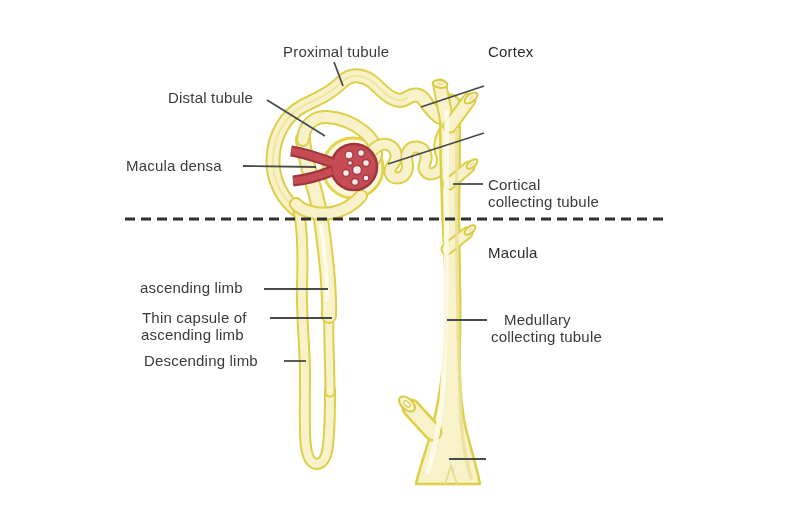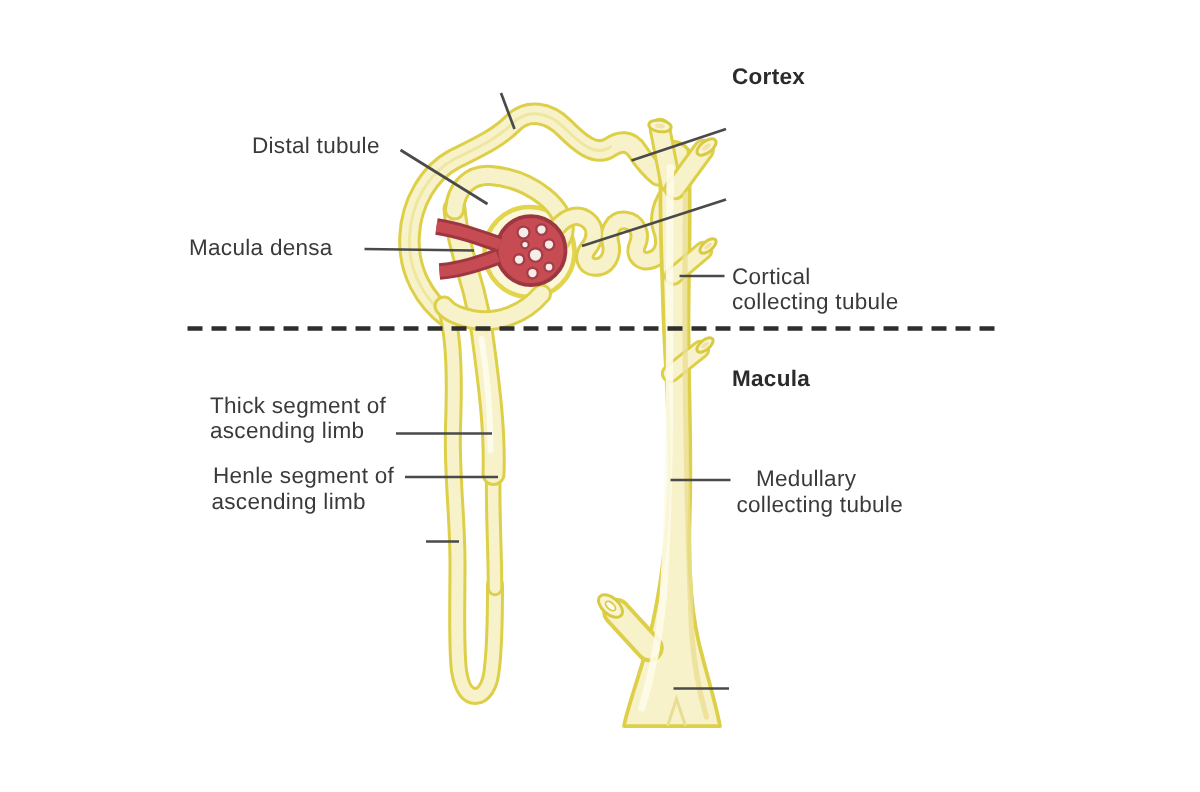--- a/index.html
+++ b/index.html
@@ -130,6 +130,7 @@
     </g>
   </svg>
 
+  <span class="lbl" style="left:283px;top:43px">Proximal tubule</span>
   <span class="lbl bold" style="left:488px;top:43px">Cortex</span>
   <span class="lbl" style="left:168px;top:89px">Distal tubule</span>
   <span class="lbl" style="left:126px;top:157px">Macula densa</span>

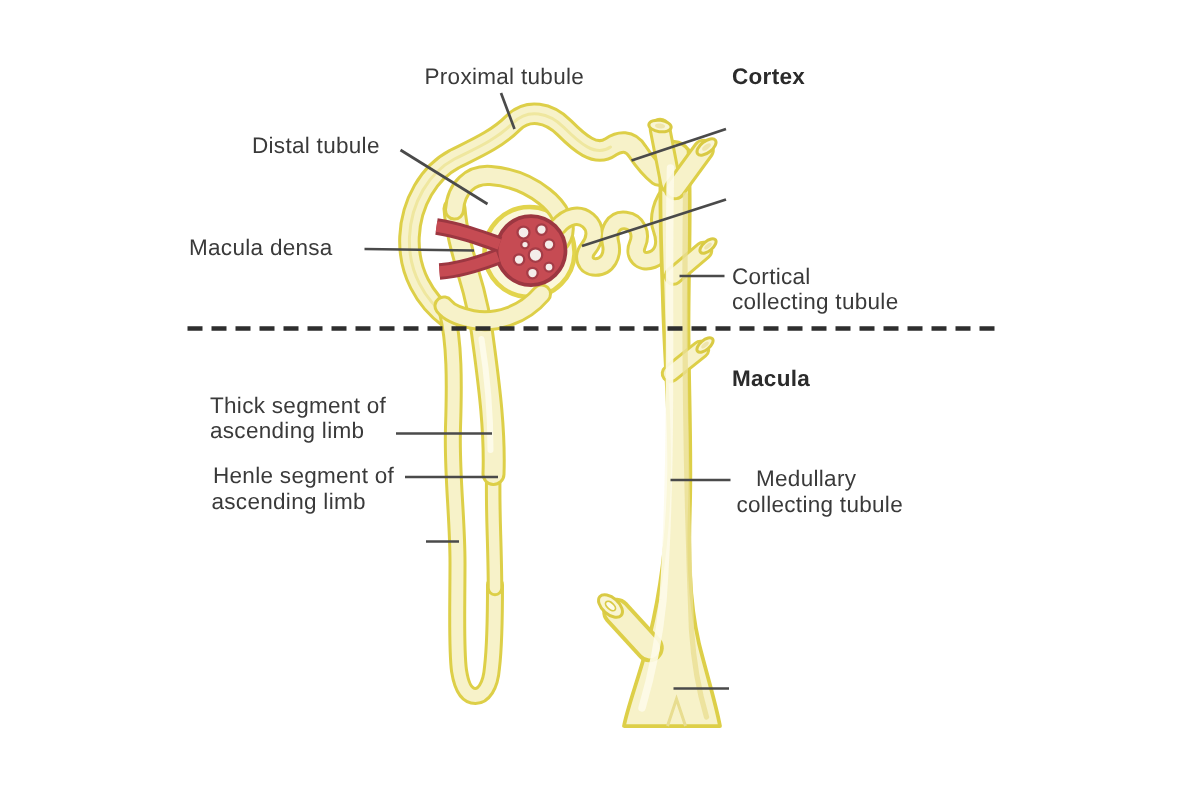--- a/index.html
+++ b/index.html
@@ -18,7 +18,7 @@
     white-space:nowrap;
     letter-spacing:.2px;
   }
-  .lbl.bold{font-weight:bold;color:#2b2b2b;}
+  .lbl.bold{font-weight:normal;color:#2b2b2b;}
 </style>
 </head>
 <body>

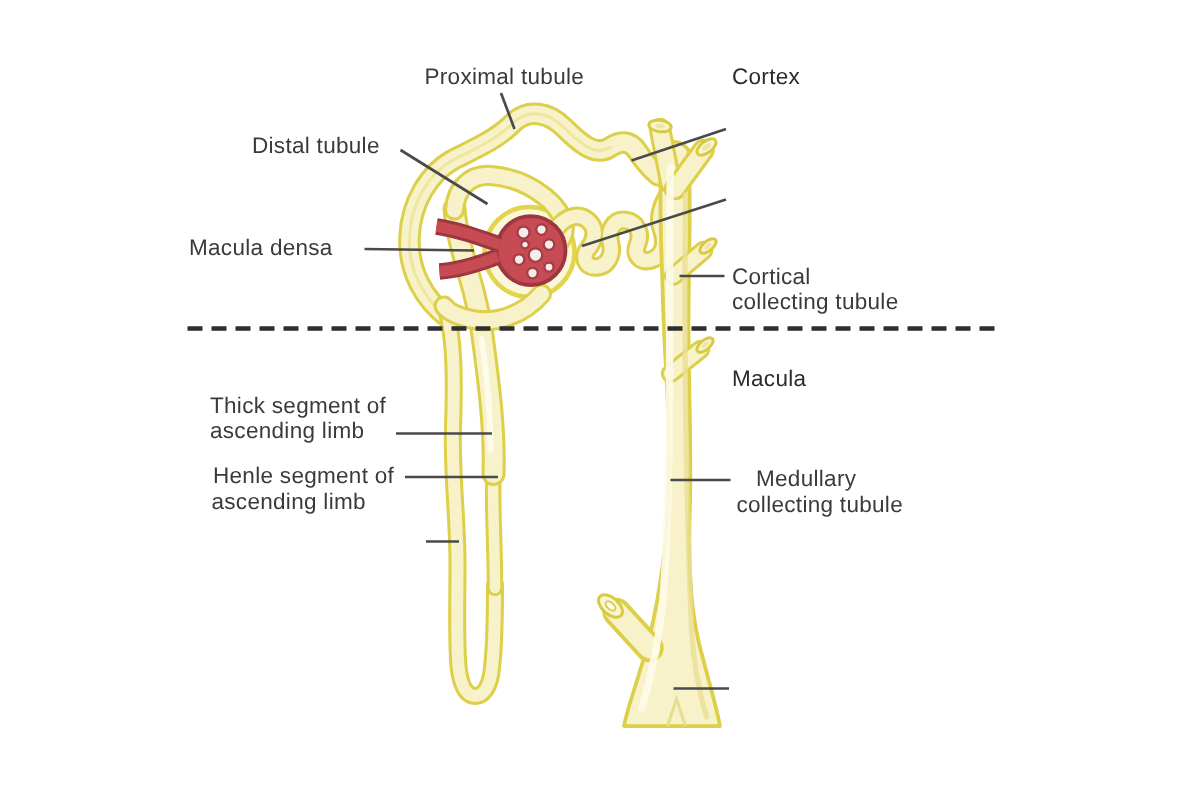--- a/index.html
+++ b/index.html
@@ -137,7 +137,6 @@
   <span class="lbl" style="left:488px;top:176px">Cortical</span>
   <span class="lbl" style="left:488px;top:193px">collecting tubule</span>
 
-  <span class="lbl" style="left:140px;top:262px">Thick segment of</span>
   <span class="lbl" style="left:140px;top:279px">ascending limb</span>
   <span class="lbl" style="left:142px;top:309px">Henle segment of</span>
   <span class="lbl" style="left:141px;top:326px">ascending limb</span>

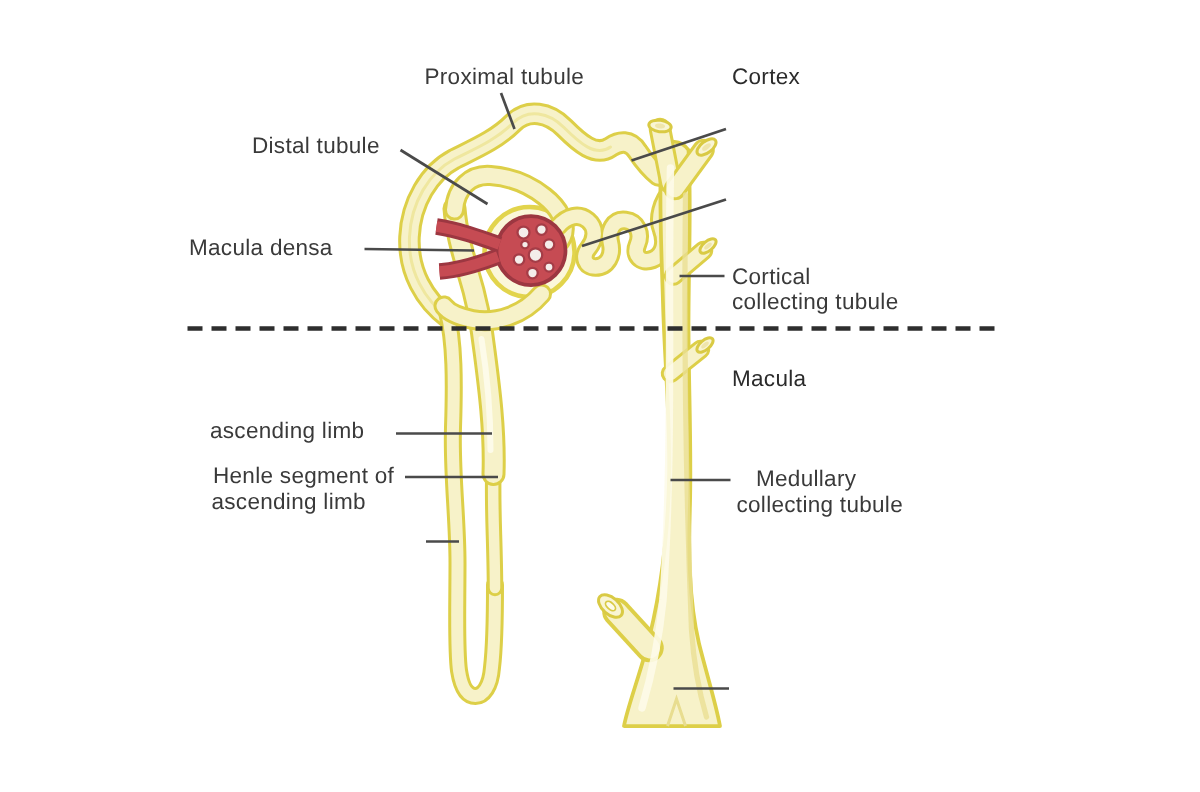--- a/index.html
+++ b/index.html
@@ -138,7 +138,7 @@
   <span class="lbl" style="left:488px;top:193px">collecting tubule</span>
 
   <span class="lbl" style="left:140px;top:279px">ascending limb</span>
-  <span class="lbl" style="left:142px;top:309px">Henle segment of</span>
+  <span class="lbl" style="left:142px;top:309px">Thin capsule of</span>
   <span class="lbl" style="left:141px;top:326px">ascending limb</span>
 
   <span class="lbl bold" style="left:488px;top:244px">Macula</span>

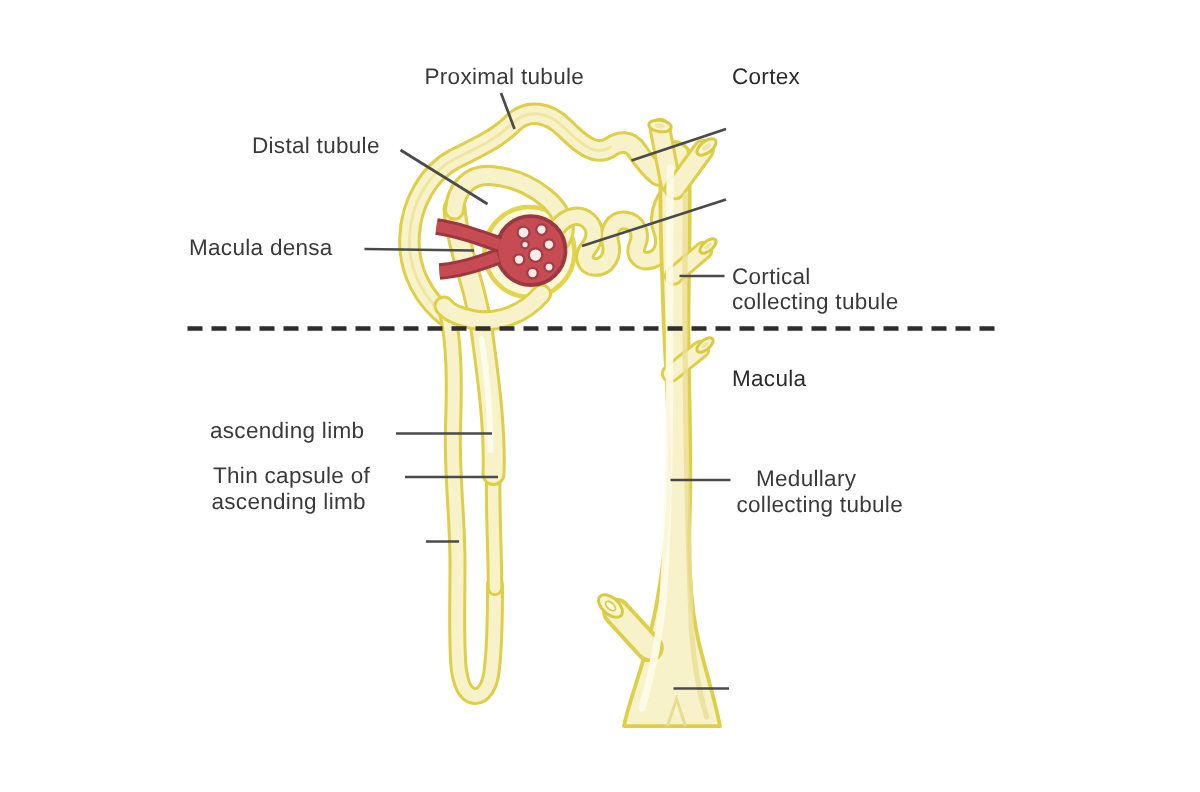--- a/index.html
+++ b/index.html
@@ -140,6 +140,7 @@
   <span class="lbl" style="left:140px;top:279px">ascending limb</span>
   <span class="lbl" style="left:142px;top:309px">Thin capsule of</span>
   <span class="lbl" style="left:141px;top:326px">ascending limb</span>
+  <span class="lbl" style="left:144px;top:352px">Descending limb</span>
 
   <span class="lbl bold" style="left:488px;top:244px">Macula</span>
   <span class="lbl" style="left:504px;top:311px">Medullary</span>

